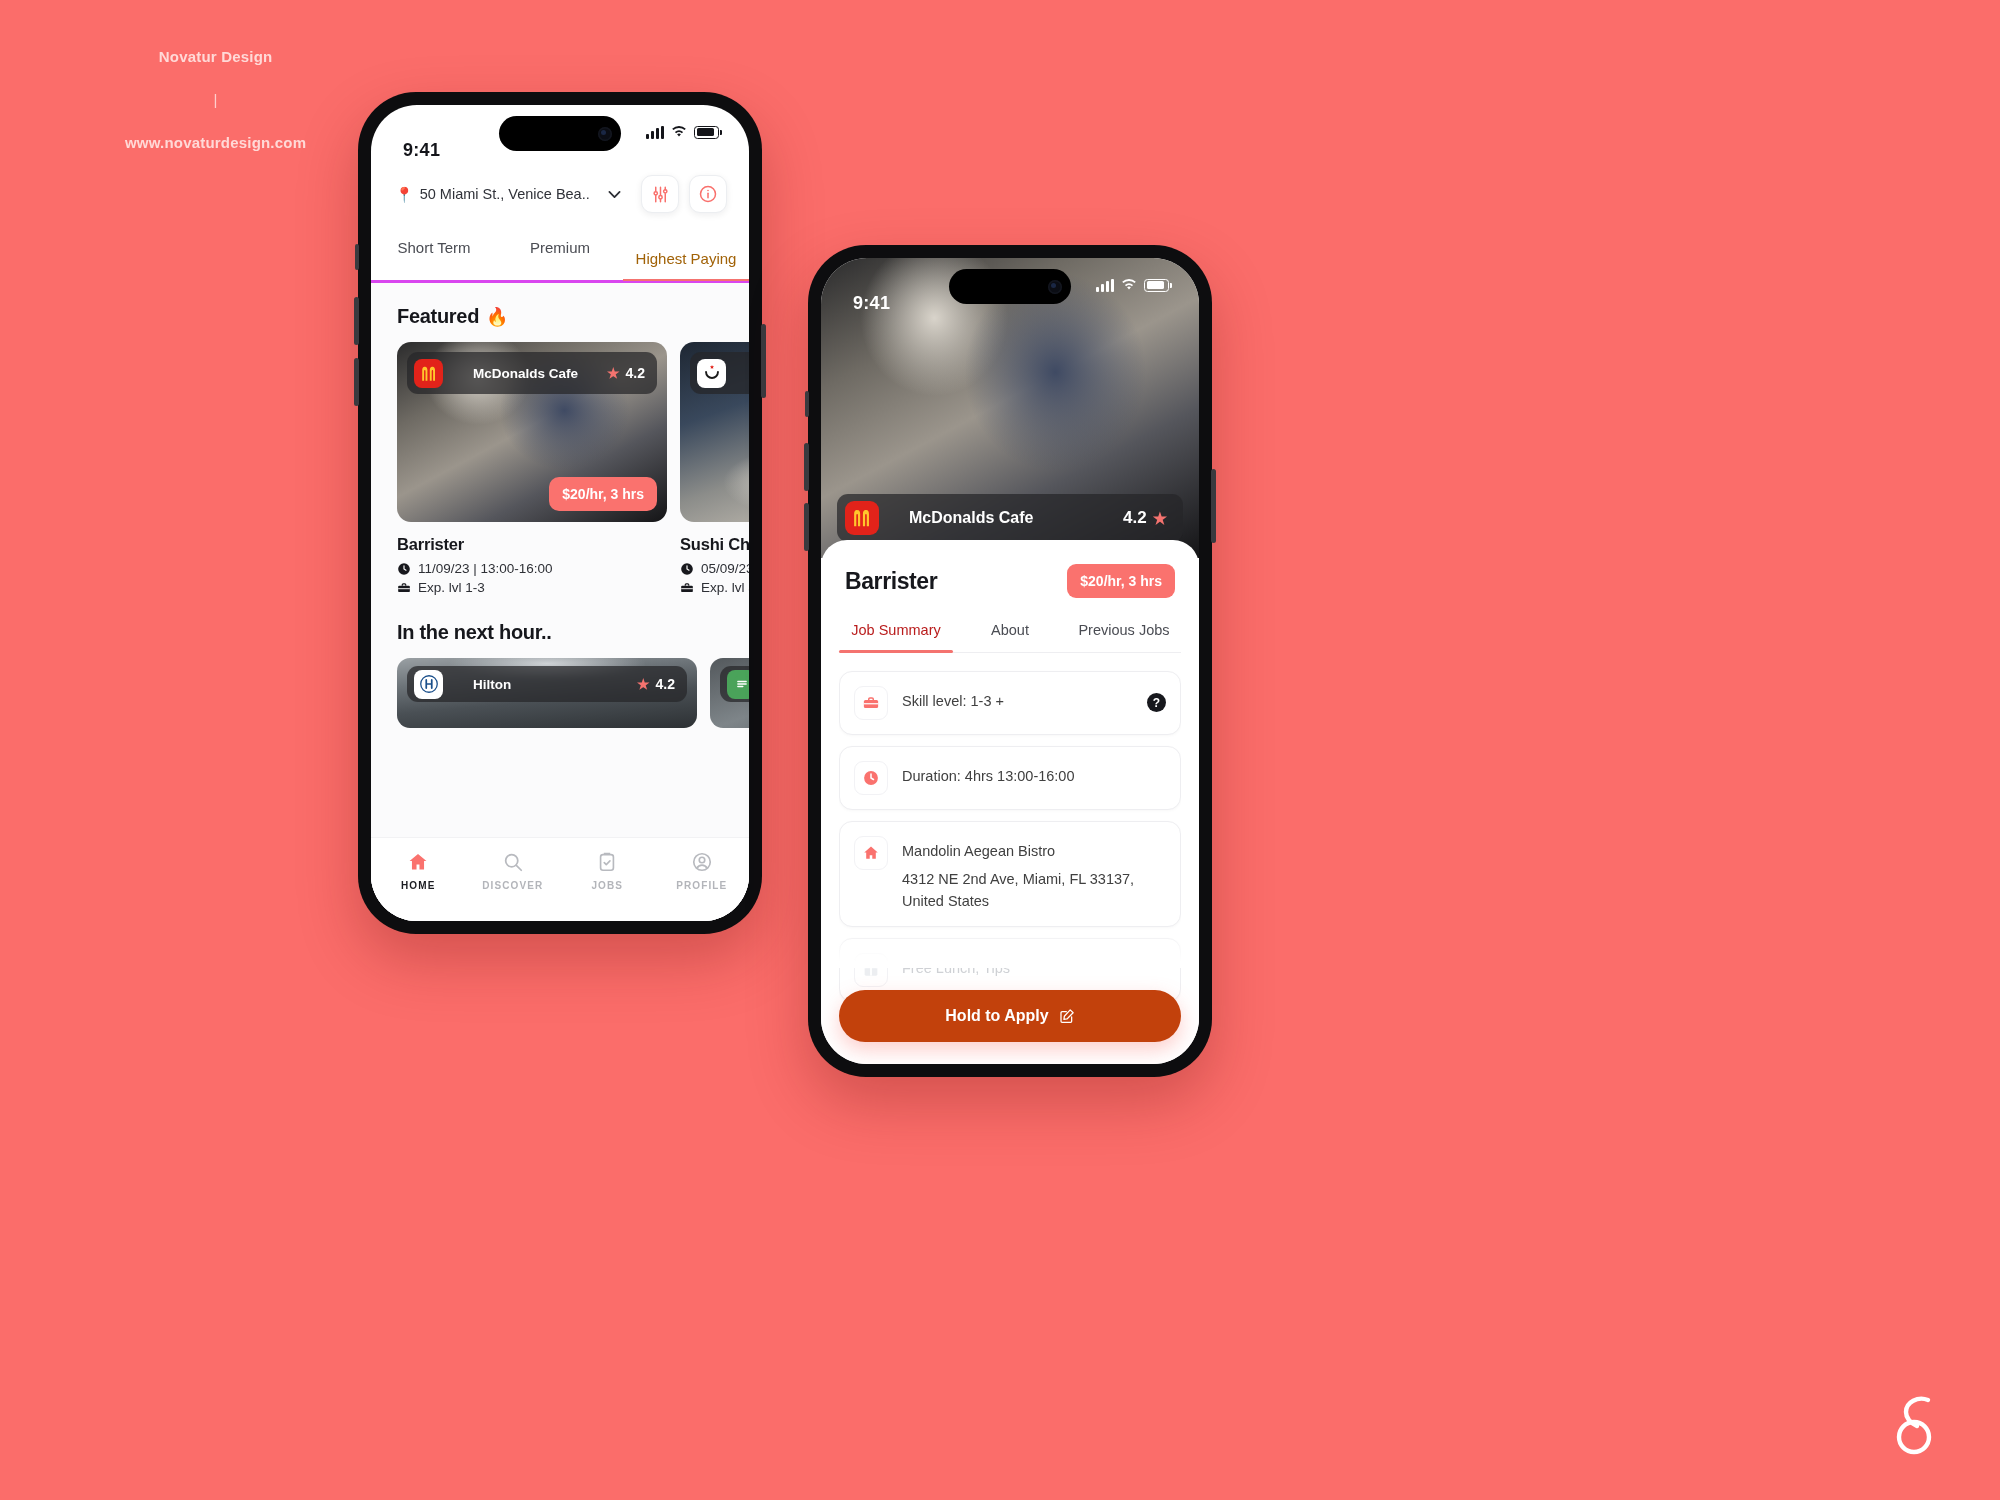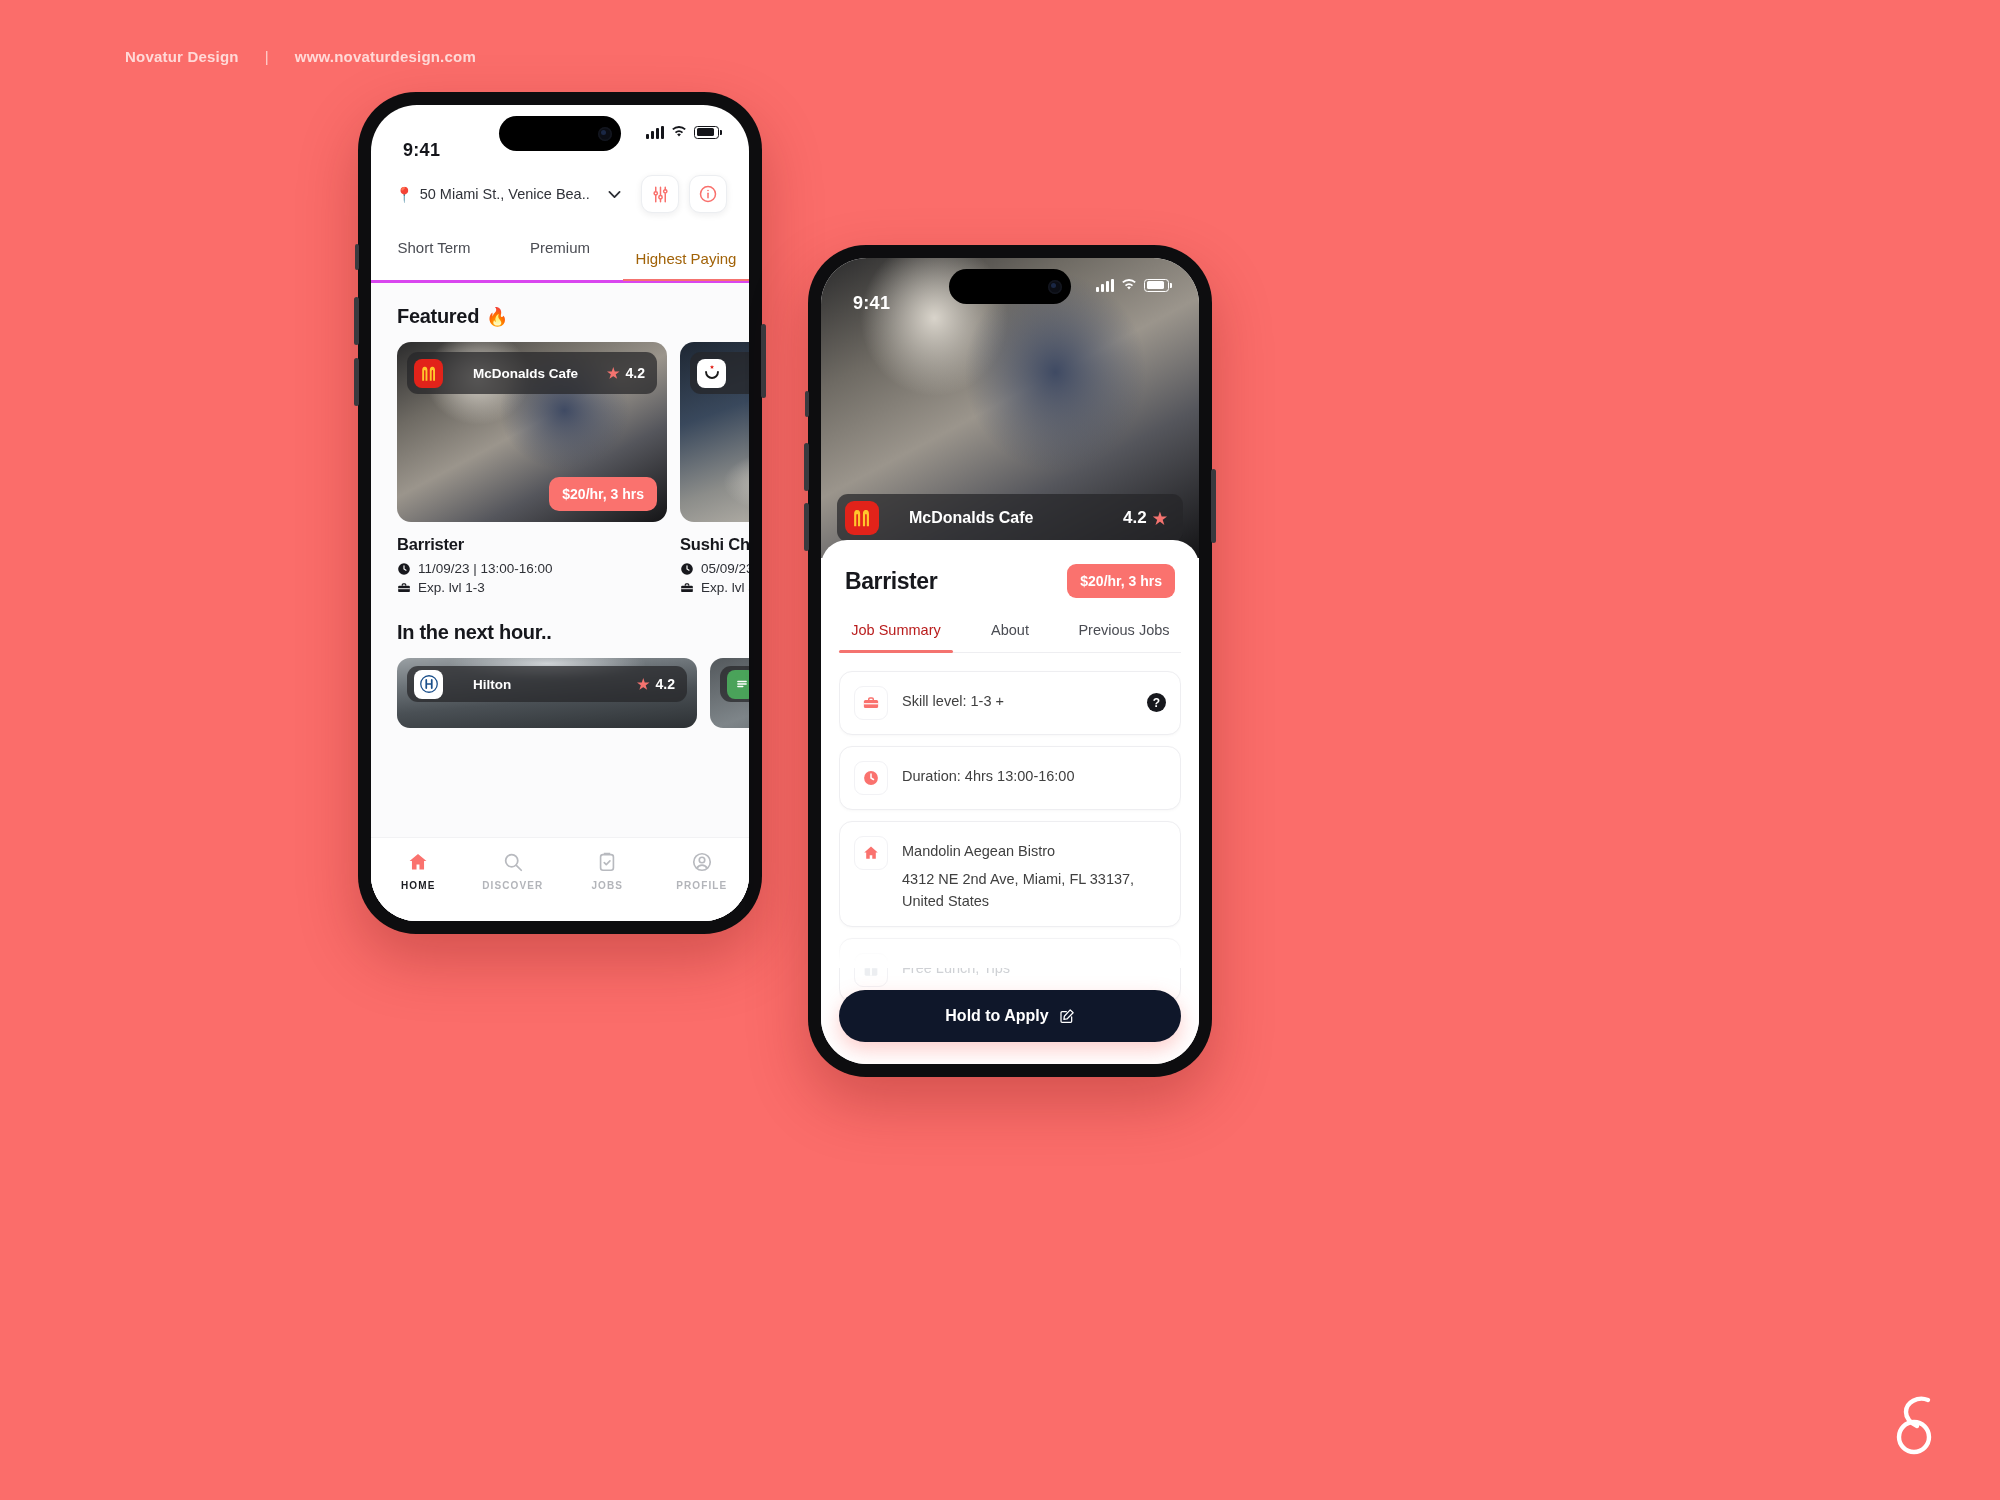--- a/index.html
+++ b/index.html
@@ -17,6 +17,7 @@
     display: flex; align-items: center; gap: 26px;
     color: #ffd9d7; font-size: 15px; font-weight: 700;
     letter-spacing: .2px;
+    flex-direction: column;
   }
   .brand .sep { color: #ffd9d7; font-weight: 400; opacity: .9; }
   .brand .url { font-weight: 700; }

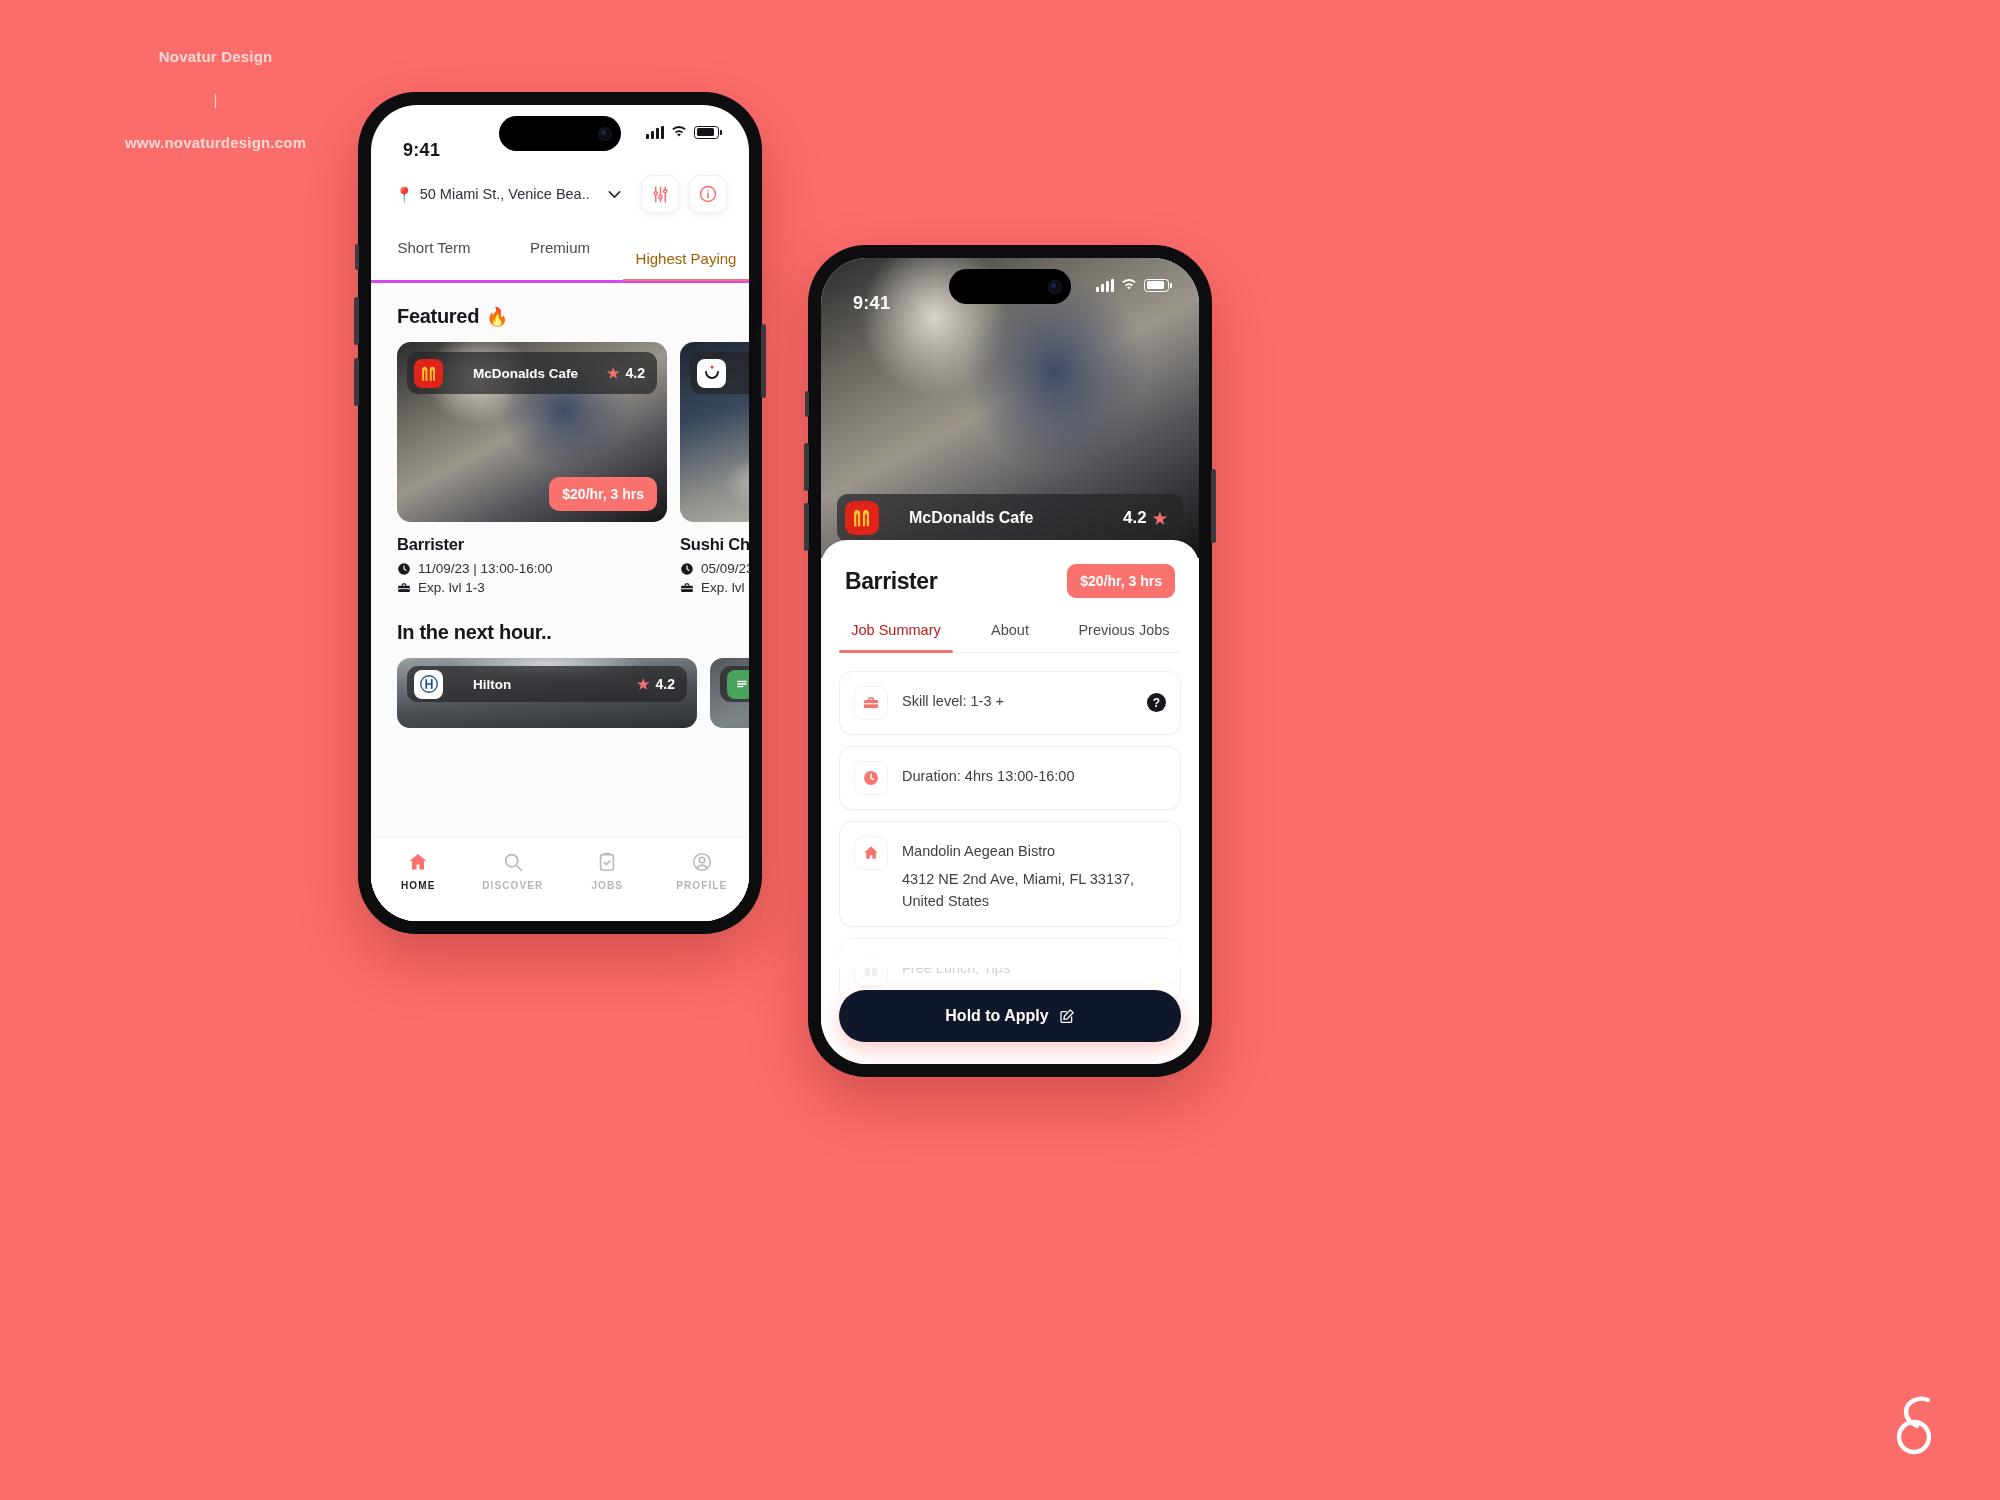--- a/index.html
+++ b/index.html
@@ -228,7 +228,7 @@
 
   .apply-wrap { position:absolute; left:18px; right:18px; bottom:22px; }
   .apply-btn {
-    background:#0f172a; color:#fff; border-radius:30px; height:52px;
+    background:#c2410c; color:#fff; border-radius:30px; height:52px;
     display:flex; align-items:center; justify-content:center; gap:10px;
     font-size:16px; font-weight:700; box-shadow: 0 8px 20px rgba(250,114,110,.35);
   }

